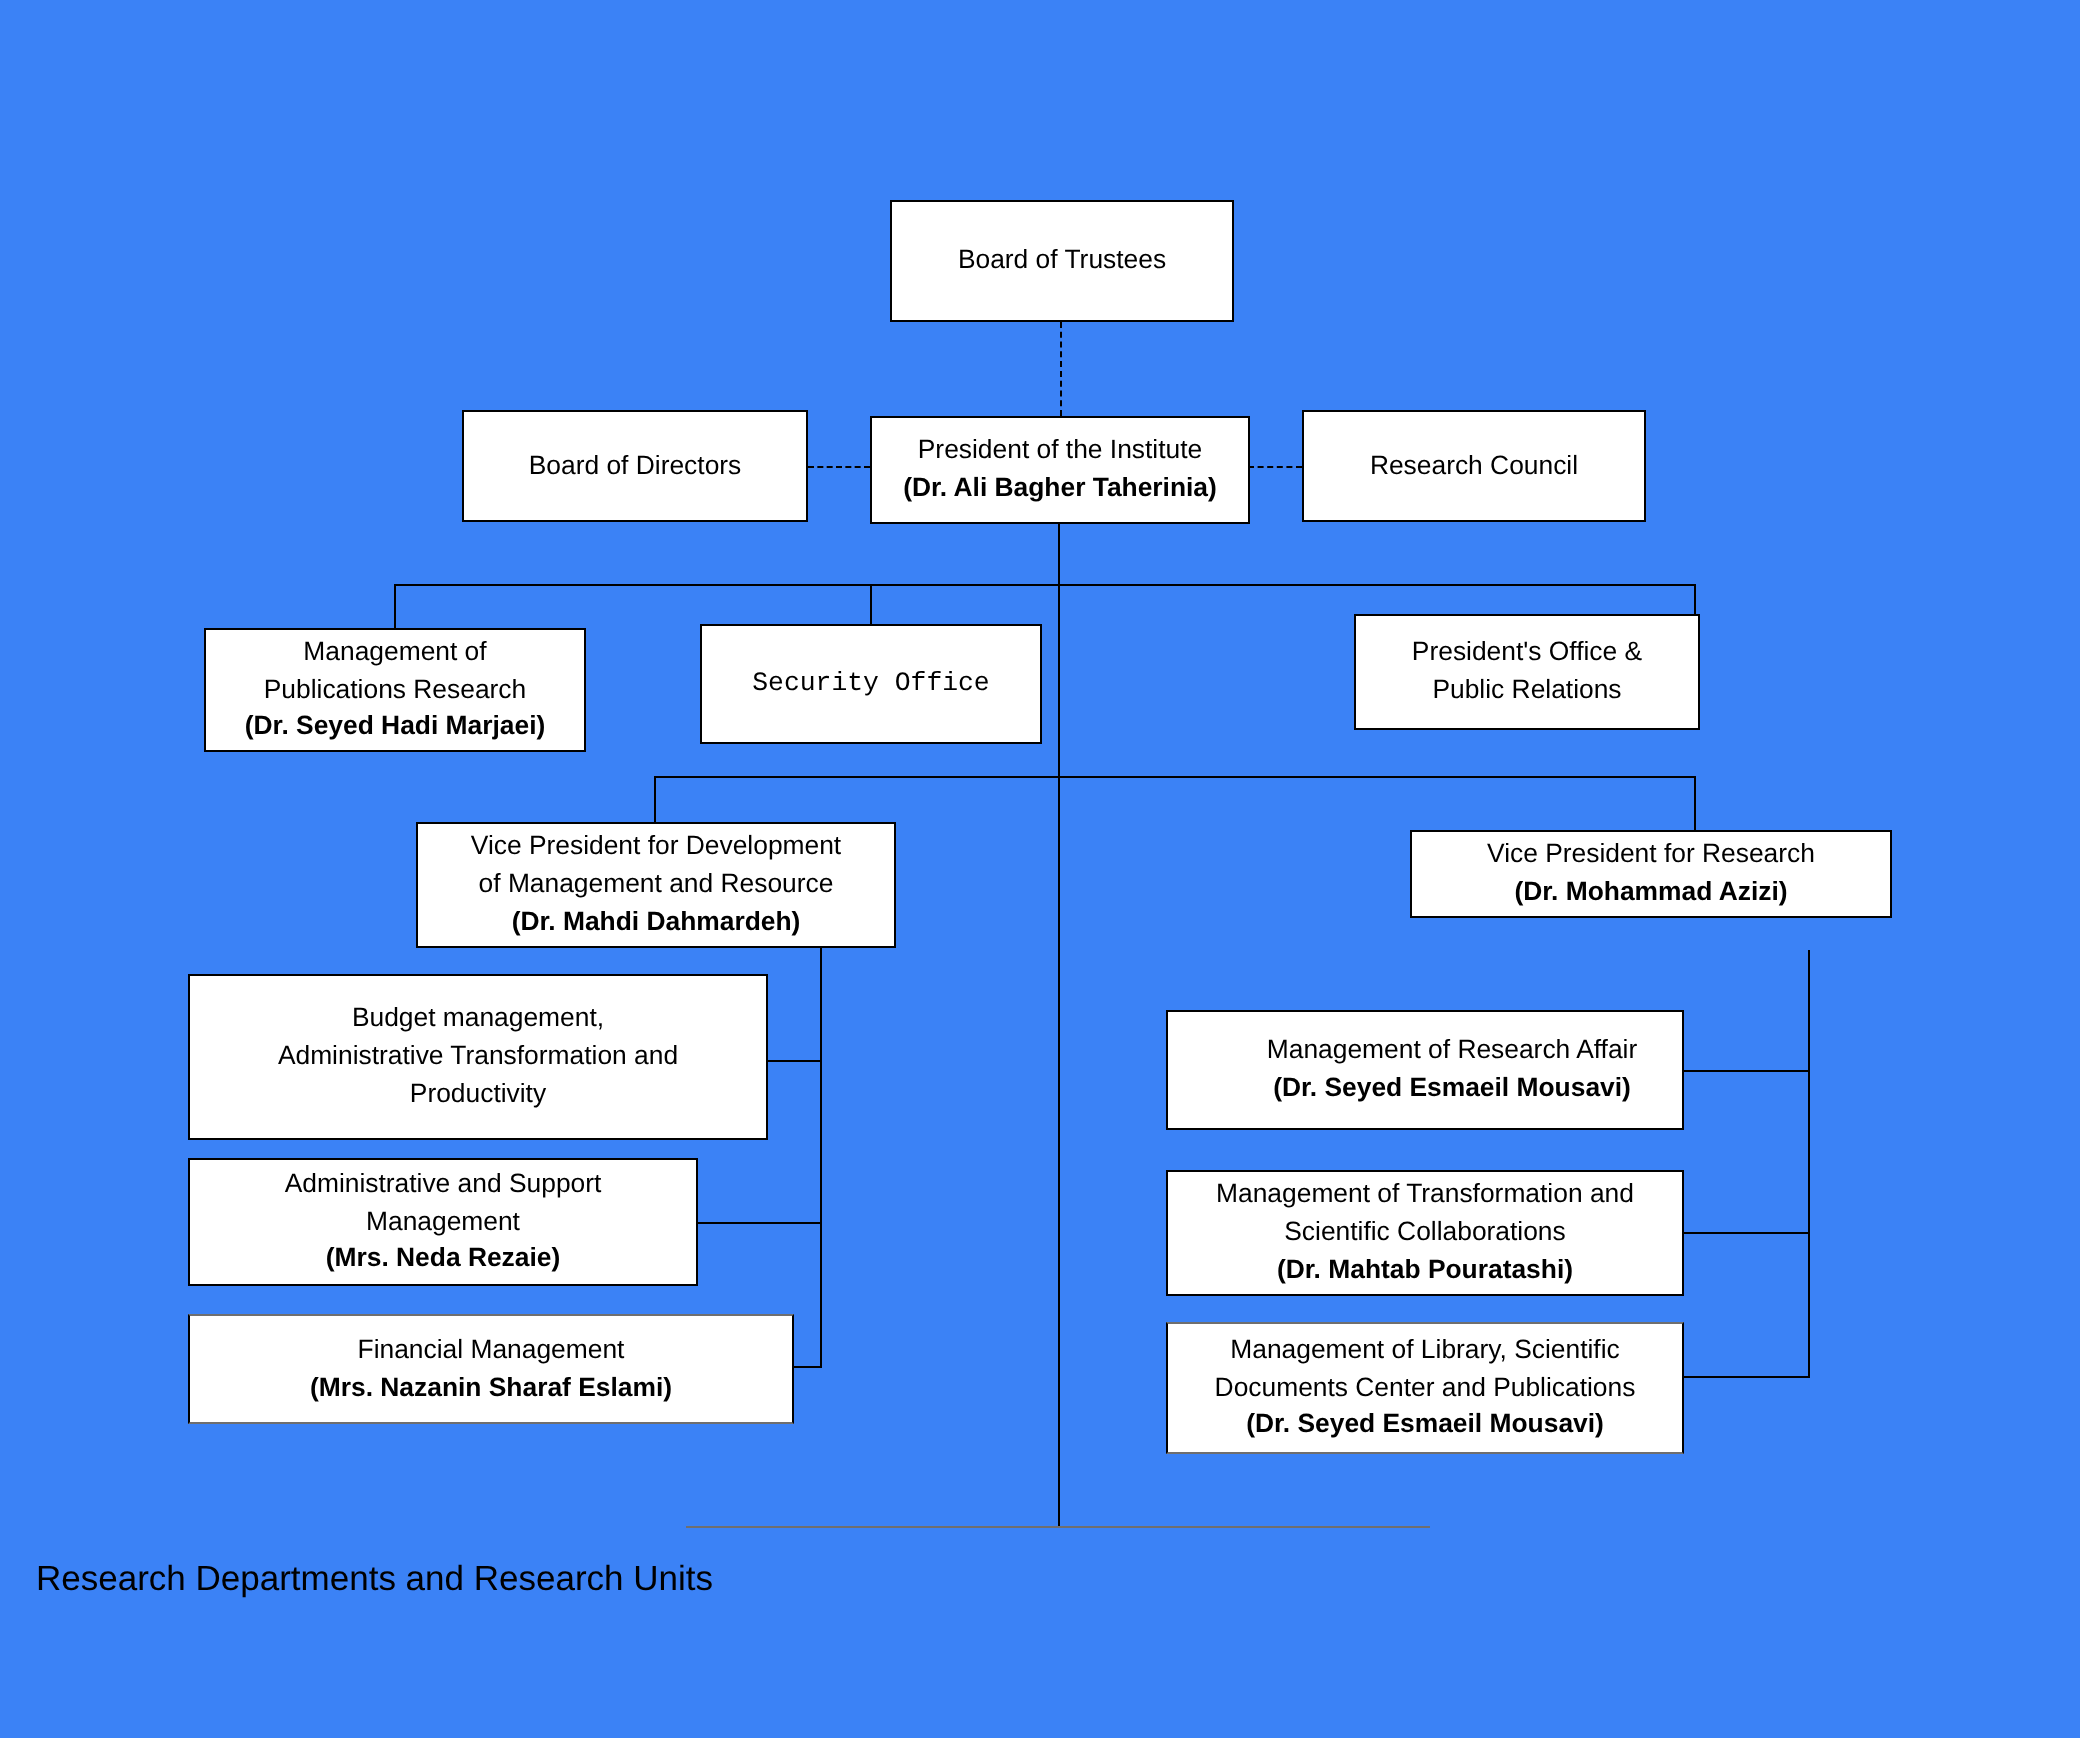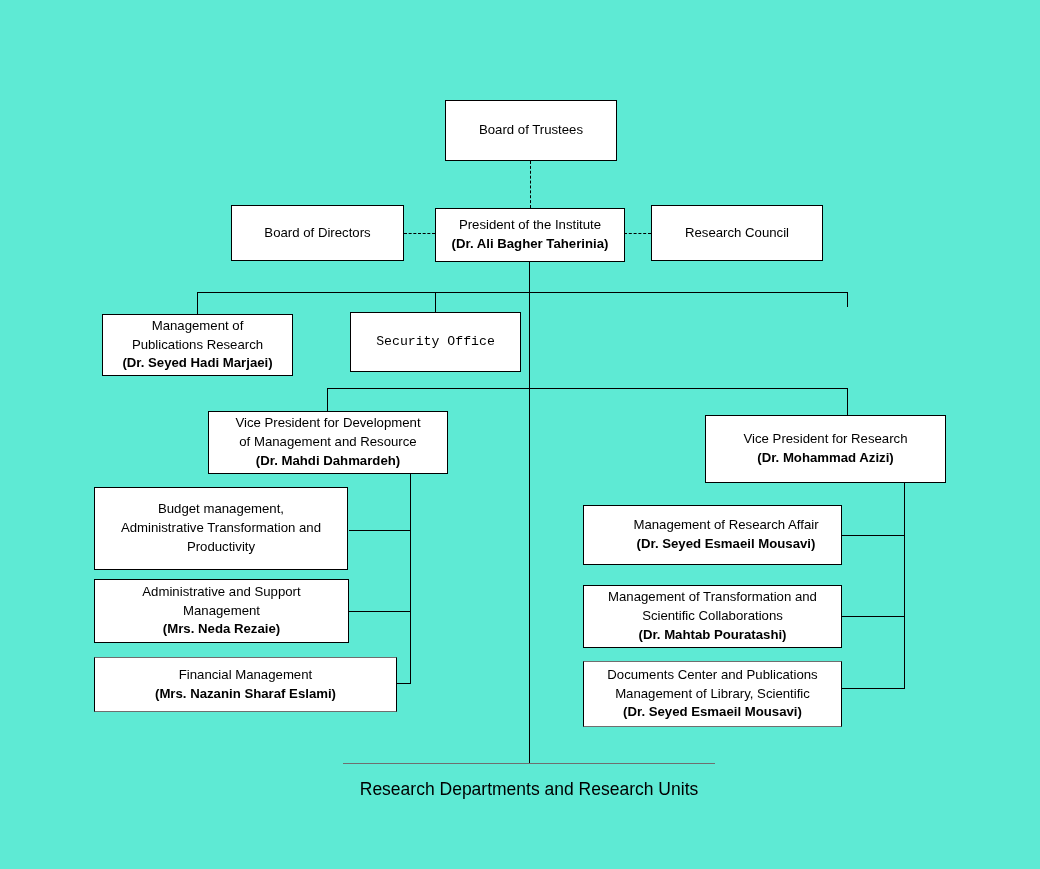--- a/index.html
+++ b/index.html
@@ -16,7 +16,7 @@
     position: relative;
     width: 1040px;
     height: 869px;
-    background: #5eead4;
+    background: #3b82f6;
     overflow: hidden;
   }
   

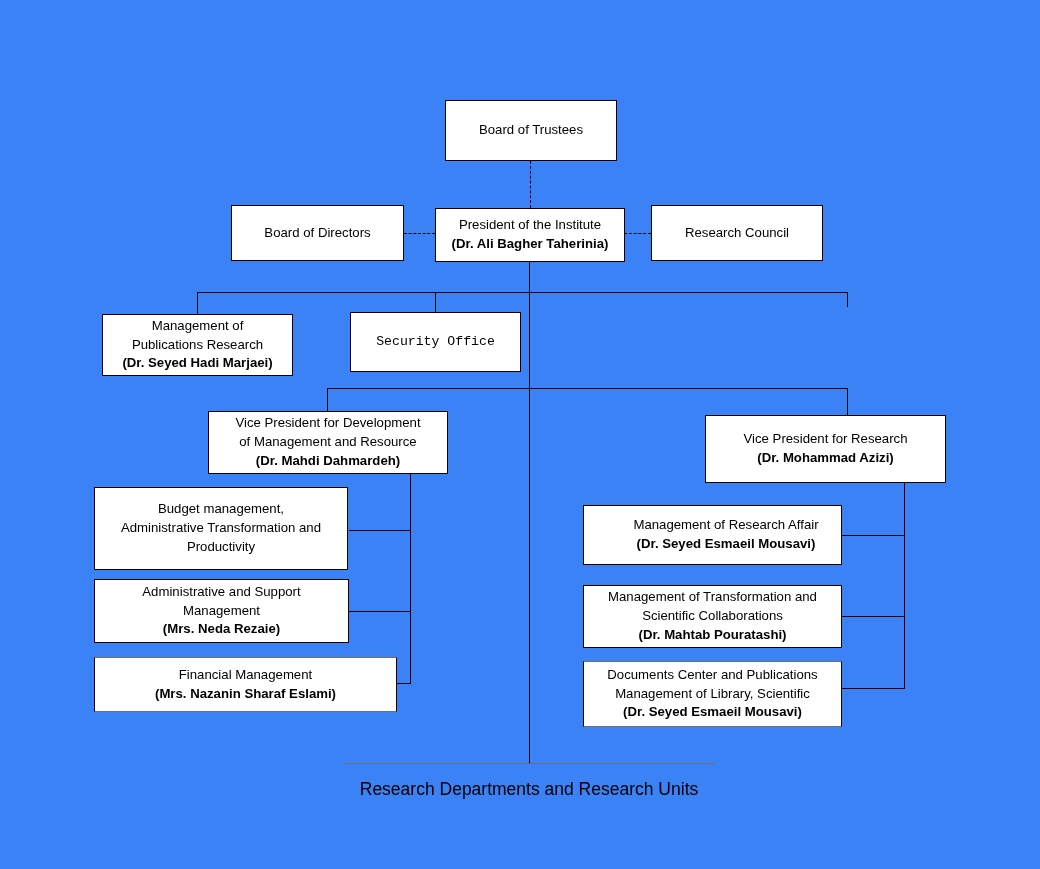--- a/index.html
+++ b/index.html
@@ -137,6 +137,10 @@
     <span class="ln">Security Office</span>
   </div>
 
+  <div class="node" style="left:677px; top:307px; width:173px; height:58px;">
+    <span class="ln">President's Office &amp;</span>
+    <span class="ln">Public Relations</span>
+  </div>
 
   <div class="node" style="left:208px; top:411px; width:240px; height:63px;">
     <span class="ln">Vice President for Development</span>

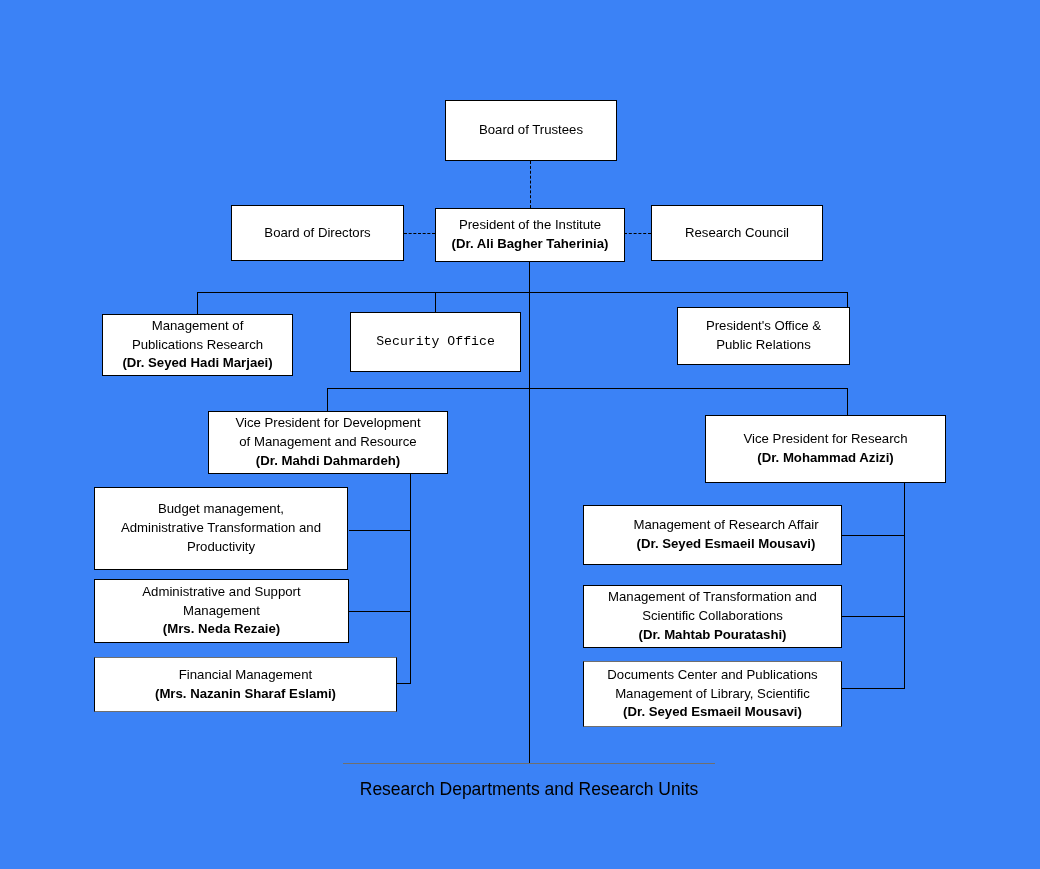--- a/index.html
+++ b/index.html
@@ -148,7 +148,7 @@
     <span class="ln bold">(Dr. Mahdi Dahmardeh)</span>
   </div>
 
-  <div class="node" style="left:705px; top:415px; width:241px; height:68px;text-align:center;">
+  <div class="node" style="left:705px; top:415px; width:241px; height:44px;text-align:center;">
     <span class="ln">Vice President for Research</span>
     <span class="ln bold">(Dr. Mohammad Azizi)</span>
   </div>

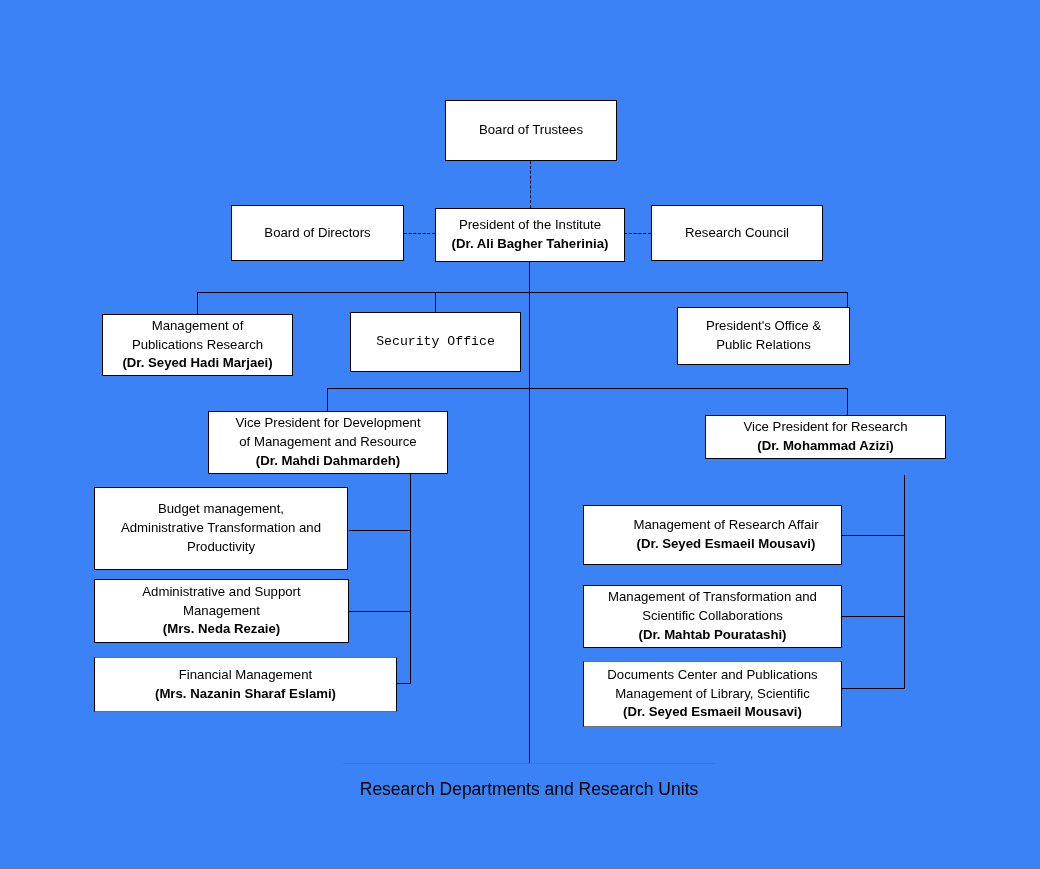--- a/index.html
+++ b/index.html
@@ -153,7 +153,7 @@
     <span class="ln bold">(Dr. Mohammad Azizi)</span>
   </div>
 
-  <div class="node" style="left:94px; top:487px; width:254px; height:83px;">
+  <div class="node" style="left:94px; top:487px; width:290px; height:83px;">
     <span class="ln">Budget management,</span>
     <span class="ln">Administrative Transformation and</span>
     <span class="ln">Productivity</span>

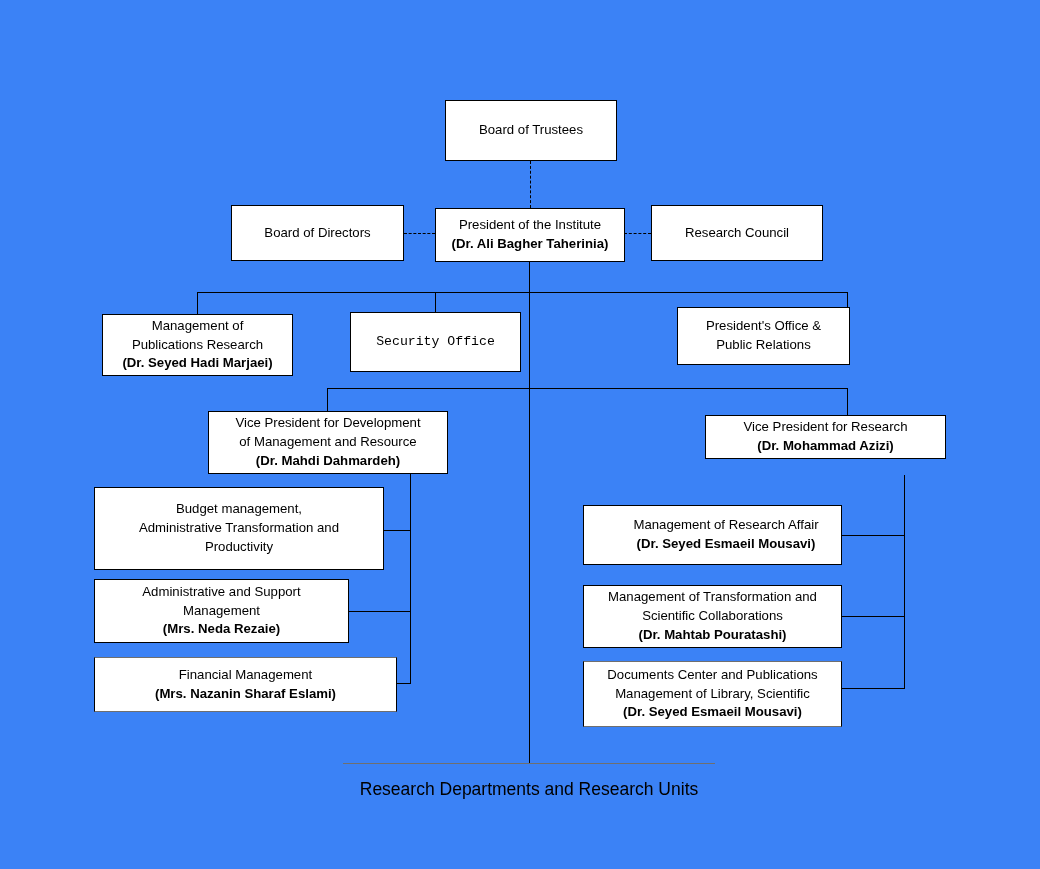--- a/index.html
+++ b/index.html
@@ -182,8 +182,8 @@
   </div>
 
   <div class="node soft-edge" style="left:583px; top:661px; width:259px; height:66px;">
+    <span class="ln">Management of Library, Scientific</span>
     <span class="ln">Documents Center and Publications</span>
-    <span class="ln">Management of Library, Scientific</span>
     <span class="ln bold">(Dr. Seyed Esmaeil Mousavi)</span>
   </div>
 

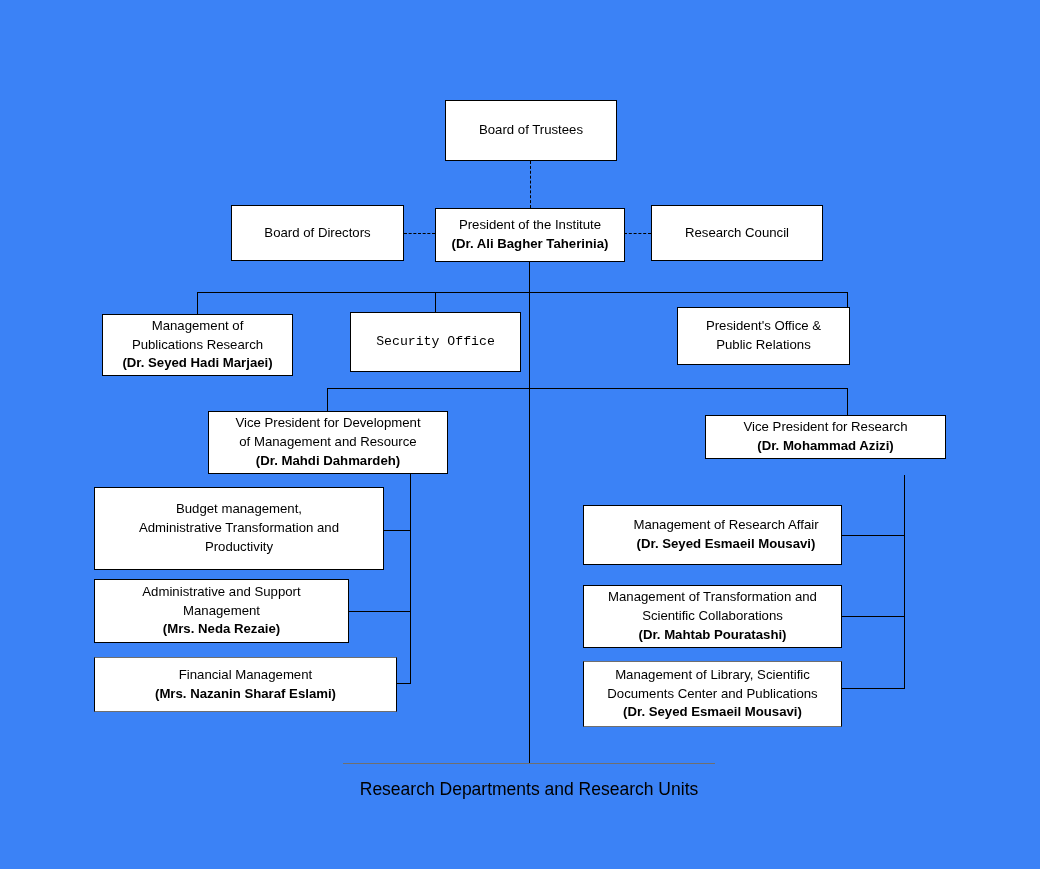--- a/index.html
+++ b/index.html
@@ -69,7 +69,6 @@
   
   #footer-label {
     position: absolute;
-    text-align: center;
     font-size: 17.5px;
     line-height: 1.2;
     white-space: nowrap;

